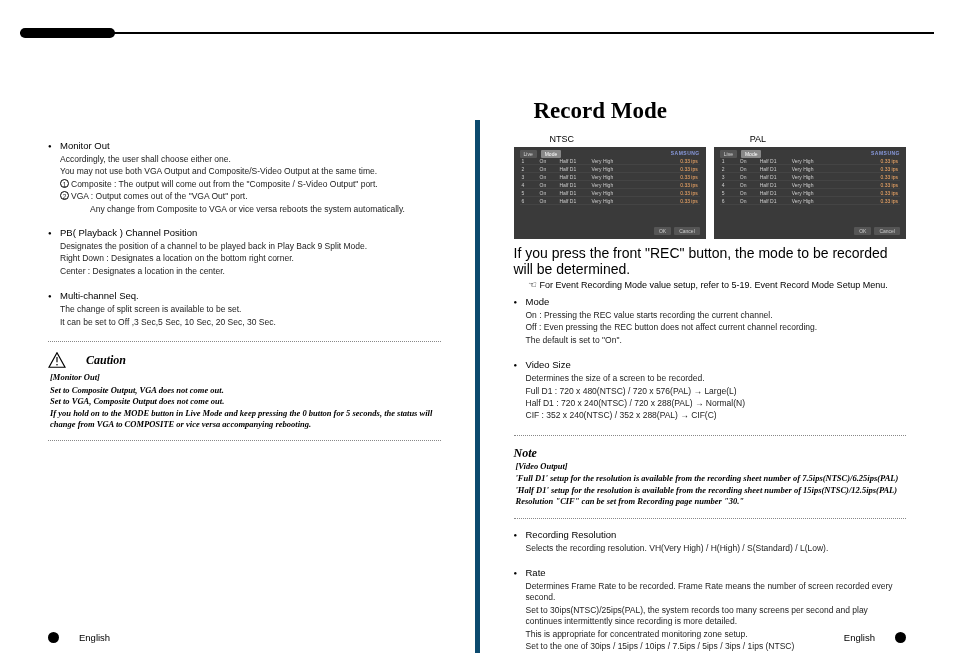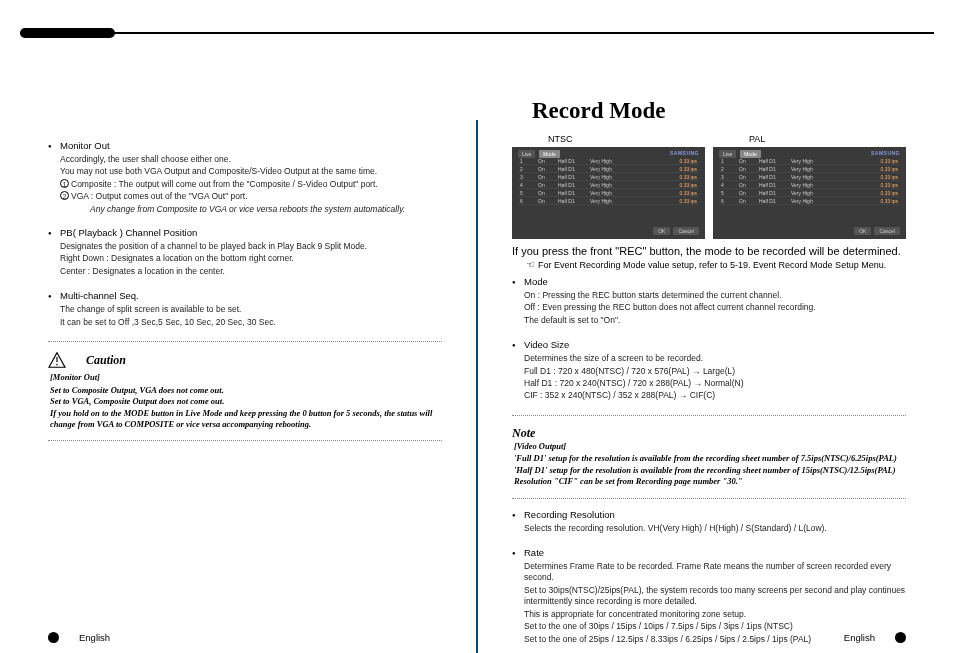--- a/index.html
+++ b/index.html
@@ -43,7 +43,7 @@
     position: relative;
   }
   .col-left { padding-top: 80px; }
-  .col-right { padding: 0 48px 0 34px; border-left: 2px solid #0c4a6e; margin-top: 60px; padding-top: 0; }
+  .col-right { padding: 0 48px 0 34px; border-left: 5px solid #0c4a6e; margin-top: 60px; padding-top: 0; }
   .col-right-inner { position: relative; top: -22px; }
   h1.title {
     font-family: Georgia, 'Times New Roman', serif;

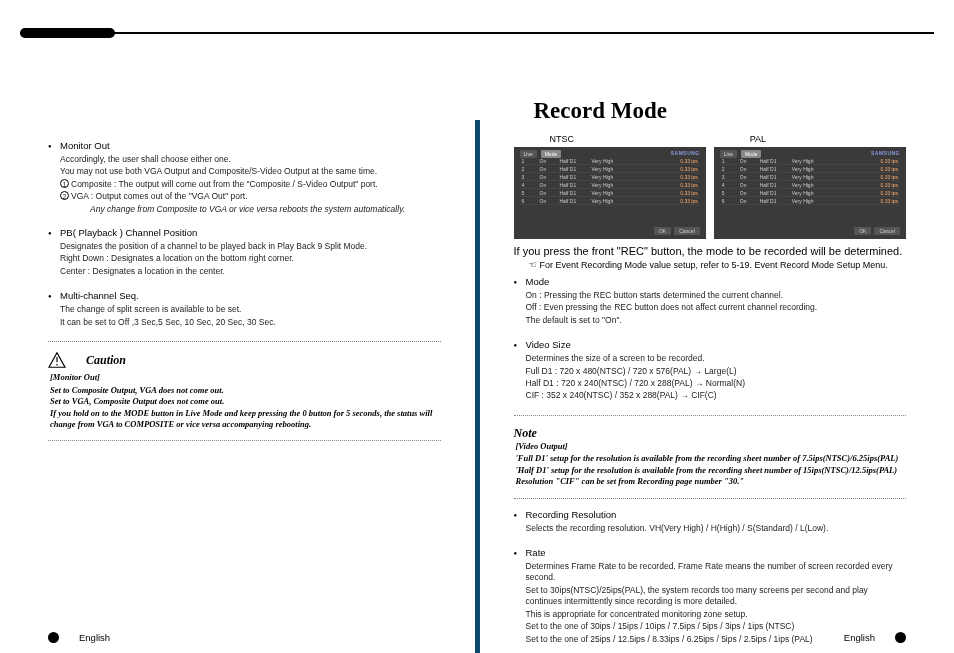--- a/index.html
+++ b/index.html
@@ -82,7 +82,6 @@
     font-size: 8.5px;
     color: #222;
     padding-left: 10px;
-    font-style: italic;
   }
   .circled {
     display: inline-block;

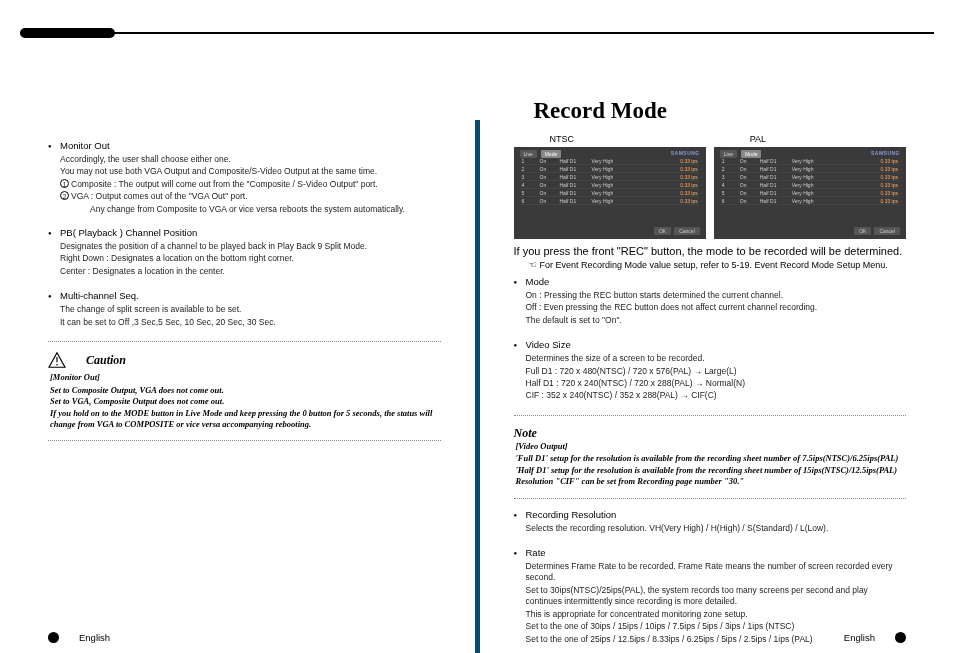--- a/index.html
+++ b/index.html
@@ -211,7 +211,7 @@
     margin-right: 3px;
     transform: scaleX(-1);
   }
-  .intro-line { font-size: 11px; margin-bottom: 2px; }
+  .intro-line { font-size: 14px; margin-bottom: 2px; }
   .intro-sub {
     font-size: 9px;
     padding-left: 14px;

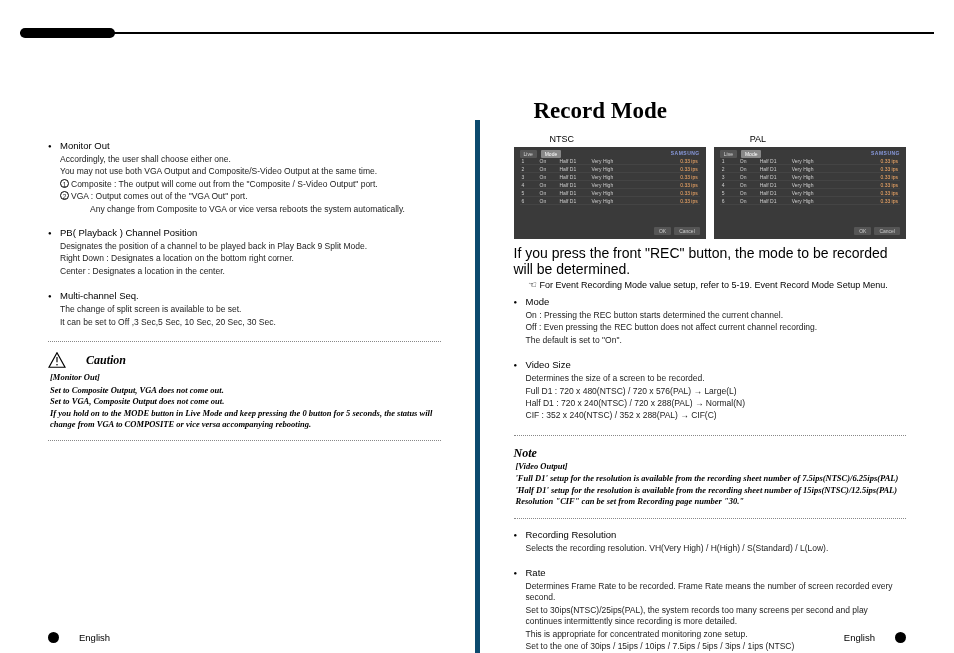--- a/index.html
+++ b/index.html
@@ -414,7 +414,7 @@
       <div class="dot"></div>
       <div class="bullet-body">
         <div class="bullet-head">Mode</div>
-        <div class="bullet-sub">On : Pressing the REC button starts determined the current channel.</div>
+        <div class="bullet-sub">On : Pressing the REC value starts recording the current channel.</div>
         <div class="bullet-sub">Off : Even pressing the REC button does not affect current channel recording.</div>
         <div class="bullet-sub">The default is set to "On".</div>
       </div>

